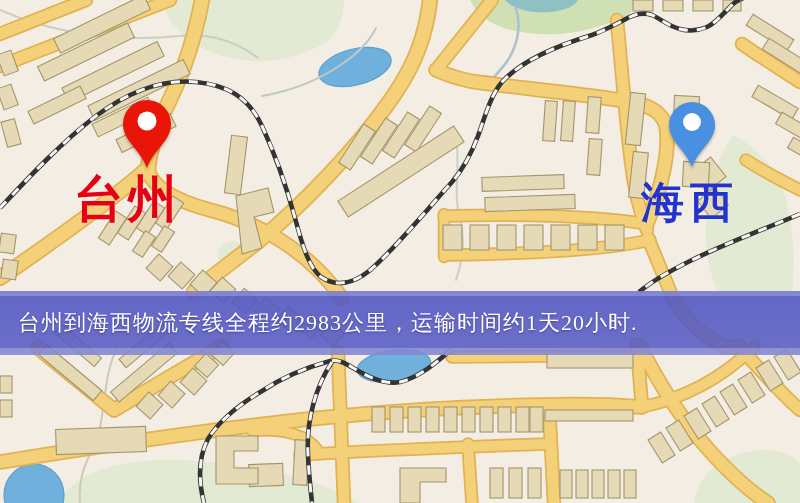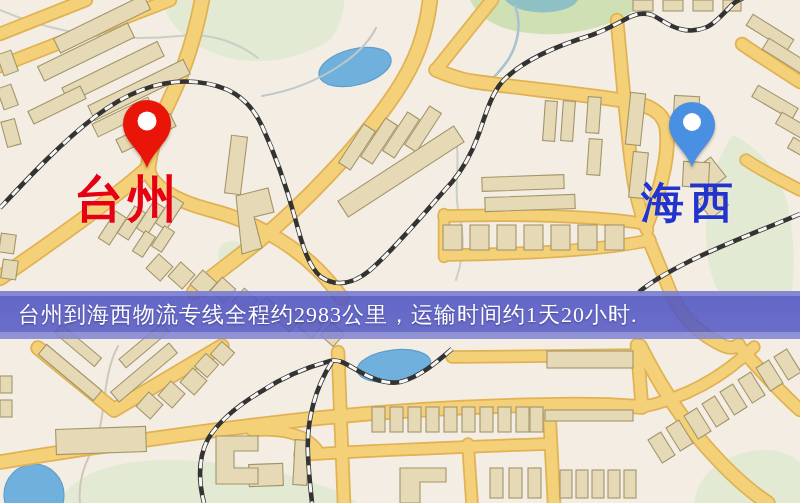--- a/index.html
+++ b/index.html
@@ -29,7 +29,7 @@
   #origin-label{left:74px;top:174px;font-size:50px;letter-spacing:3px;color:var(--label-origin,#e60012);}
   #dest-label{left:641px;top:181px;font-size:43px;letter-spacing:6px;color:var(--label-dest,#2334cc);text-align:center;}
   #info-banner{
-    position:absolute;left:0;right:0;top:291px;height:48px;
+    position:absolute;left:0;right:0;top:291px;height:64px;
     display:flex;align-items:center;box-sizing:border-box;padding:0 18px;
   }
   #info-banner::before{content:"";position:absolute;left:0;right:0;top:0;height:5px;background:rgba(255,255,255,.22);}

